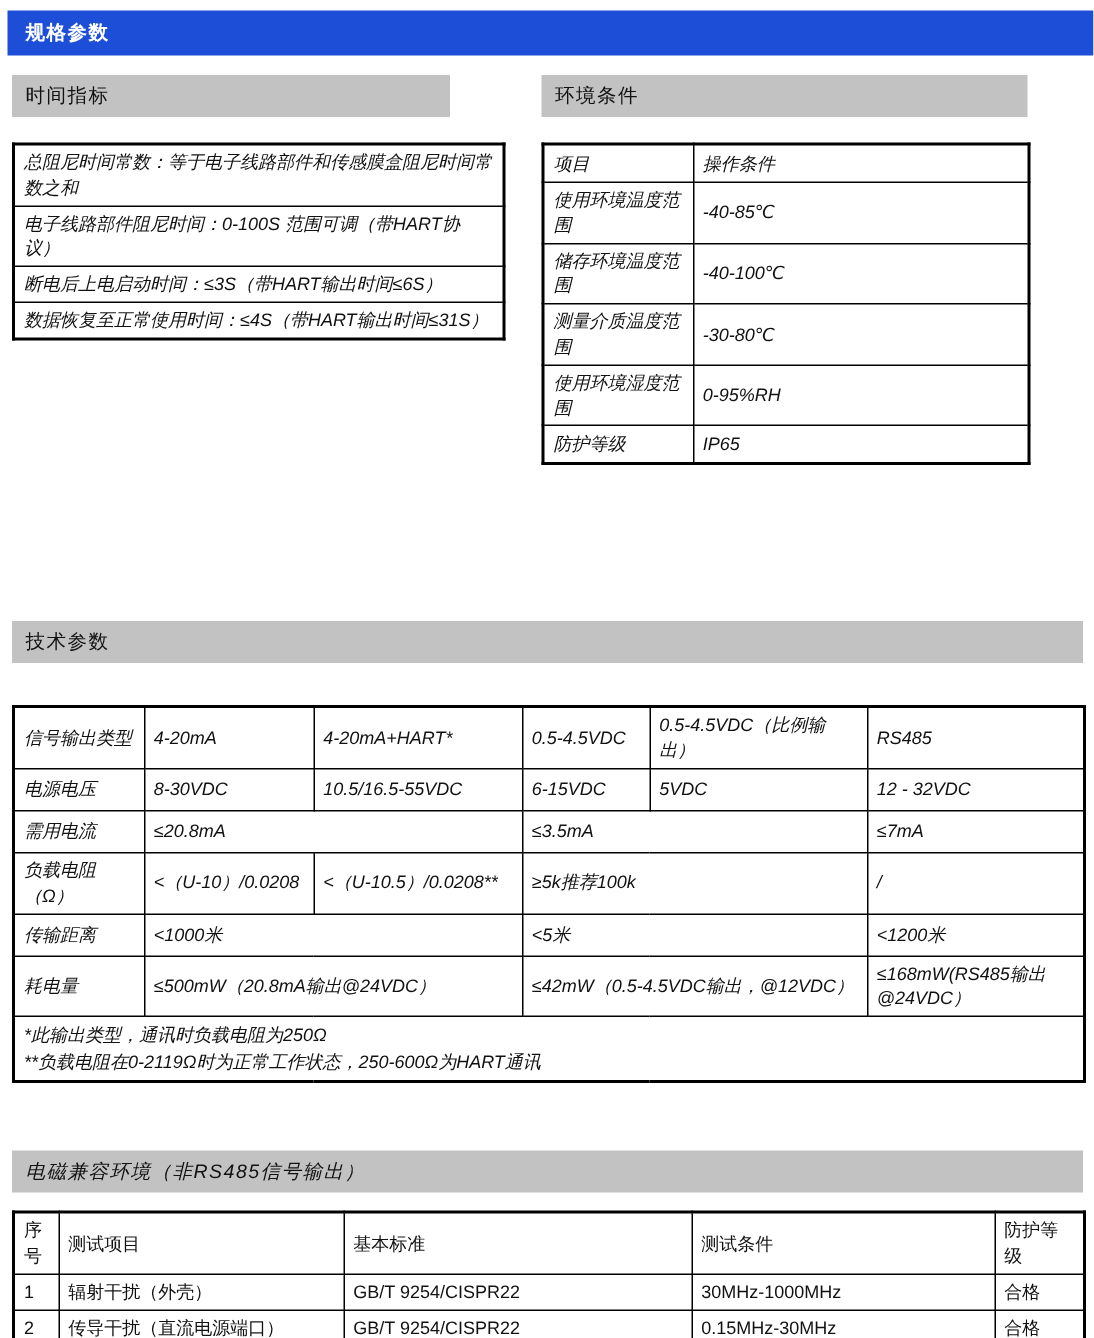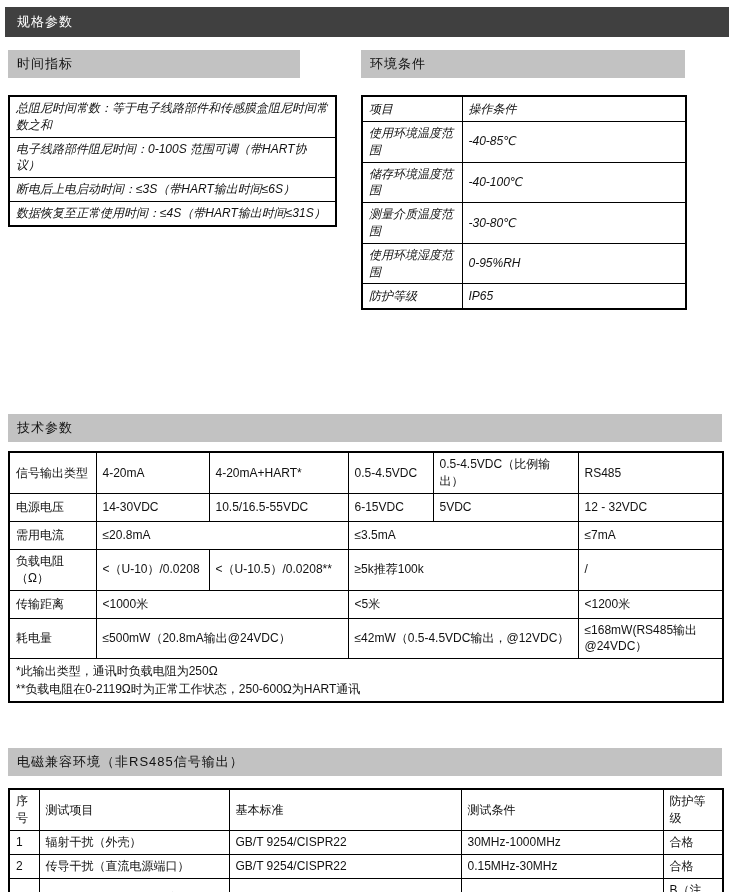--- a/index.html
+++ b/index.html
@@ -10,8 +10,8 @@
   }
   .main-header{
     margin:7px 0 0 5px;
-    background:#404040;color:#ffffff;
-    font-weight:normal;font-size:13px;
+    background:#1d4ed8;color:#ffffff;
+    font-weight:bold;font-size:13px;
     padding:6px 12px;letter-spacing:1px;
   }
   .section-header{

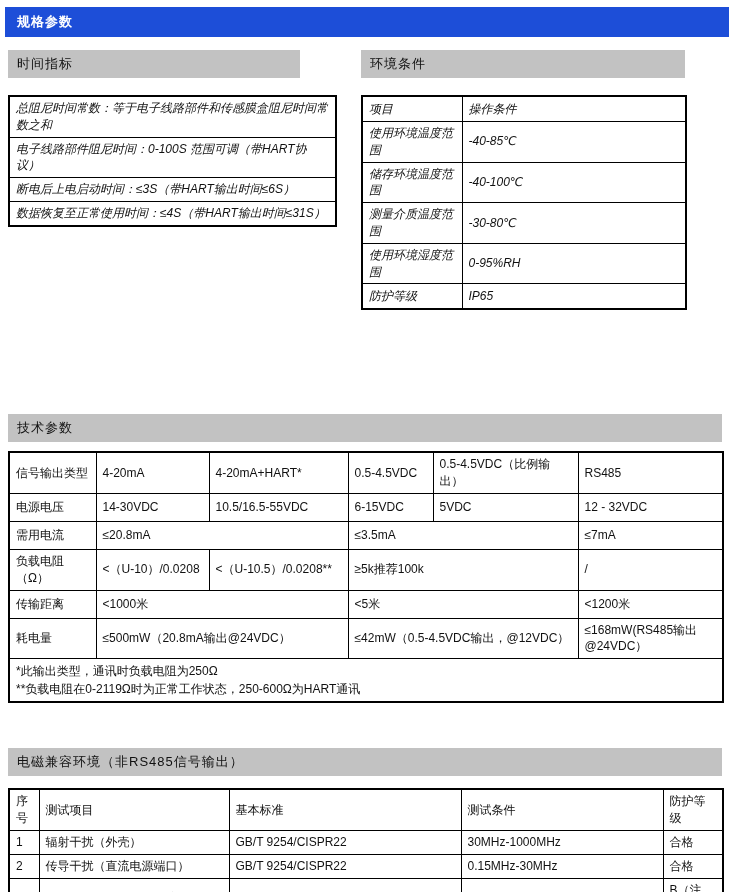--- a/index.html
+++ b/index.html
@@ -38,7 +38,7 @@
   .env-tbl td,.env-tbl th{height:18px;}
   .full-header-tech{margin:104px 7px 0 8px;}
   .full-header-emc{margin:45px 7px 0 8px;}
-  .tech-tbl{width:714px;margin:9px 8px 0 8px;}
+  .tech-tbl{width:714px;margin:28px 8px 0 8px;font-style:italic;}
   .tech-tbl td{height:21px;}
   .emc-tbl{width:714px;margin:12px 8px 0 8px;}
   .emc-tbl td,.emc-tbl th{height:17px;padding:2px 6px;}

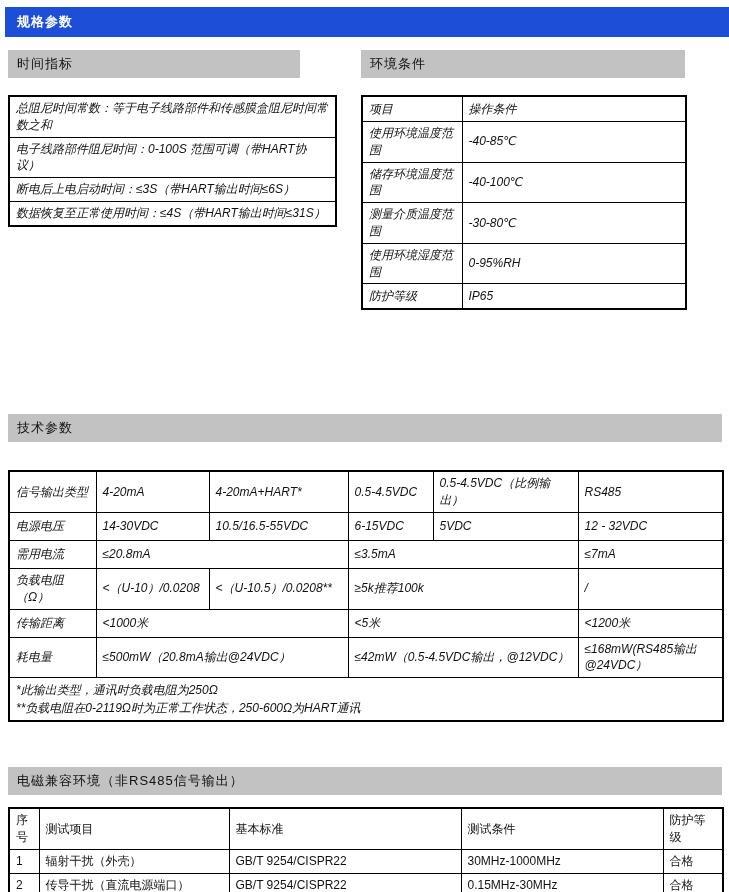--- a/index.html
+++ b/index.html
@@ -128,7 +128,7 @@
       </tr>
       <tr>
         <td>电源电压</td>
-        <td>14-30VDC</td>
+        <td>8-30VDC</td>
         <td>10.5/16.5-55VDC</td>
         <td>6-15VDC</td>
         <td>5VDC</td>

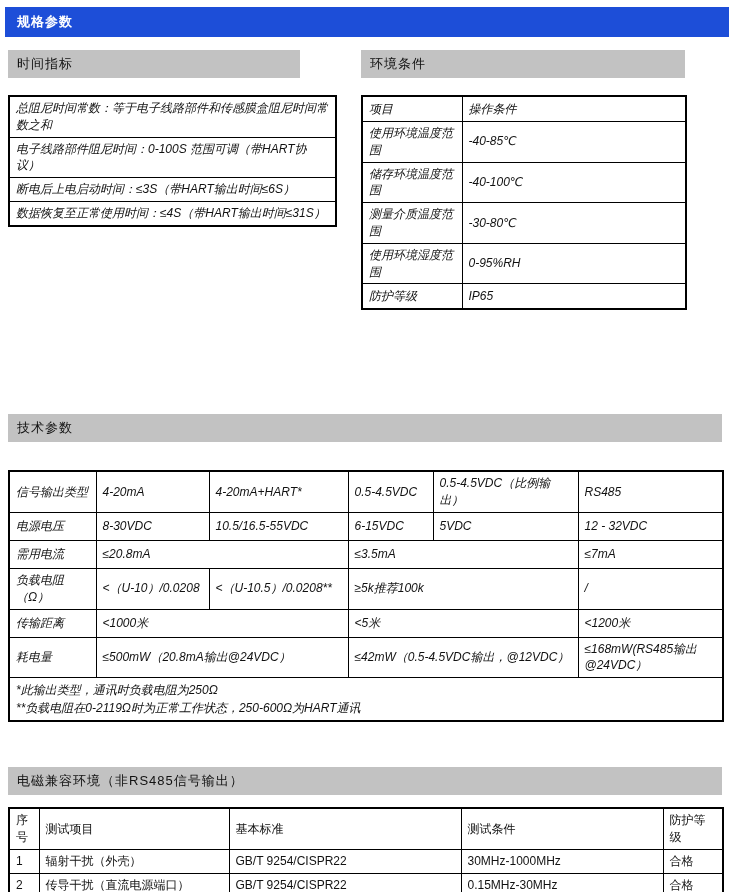--- a/index.html
+++ b/index.html
@@ -37,7 +37,7 @@
   .env-tbl{width:324px;}
   .env-tbl td,.env-tbl th{height:18px;}
   .full-header-tech{margin:104px 7px 0 8px;}
-  .full-header-emc{margin:45px 7px 0 8px;}
+  .full-header-emc{margin:45px 7px 0 8px;font-style:italic;}
   .tech-tbl{width:714px;margin:28px 8px 0 8px;font-style:italic;}
   .tech-tbl td{height:21px;}
   .emc-tbl{width:714px;margin:12px 8px 0 8px;}

